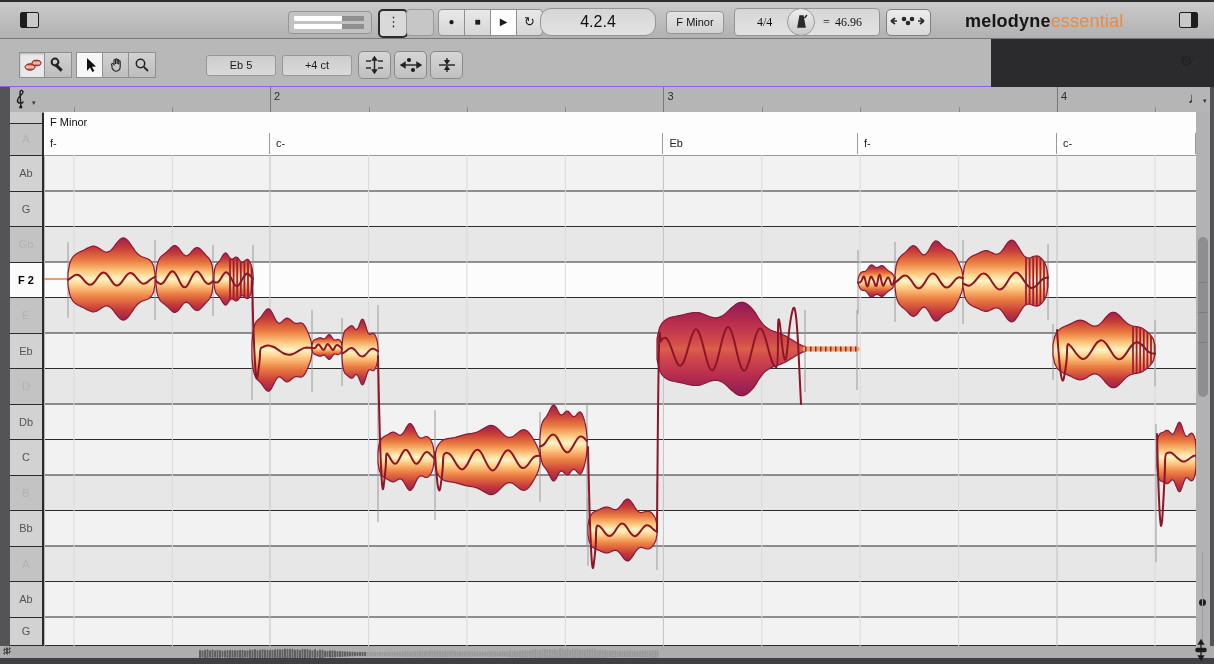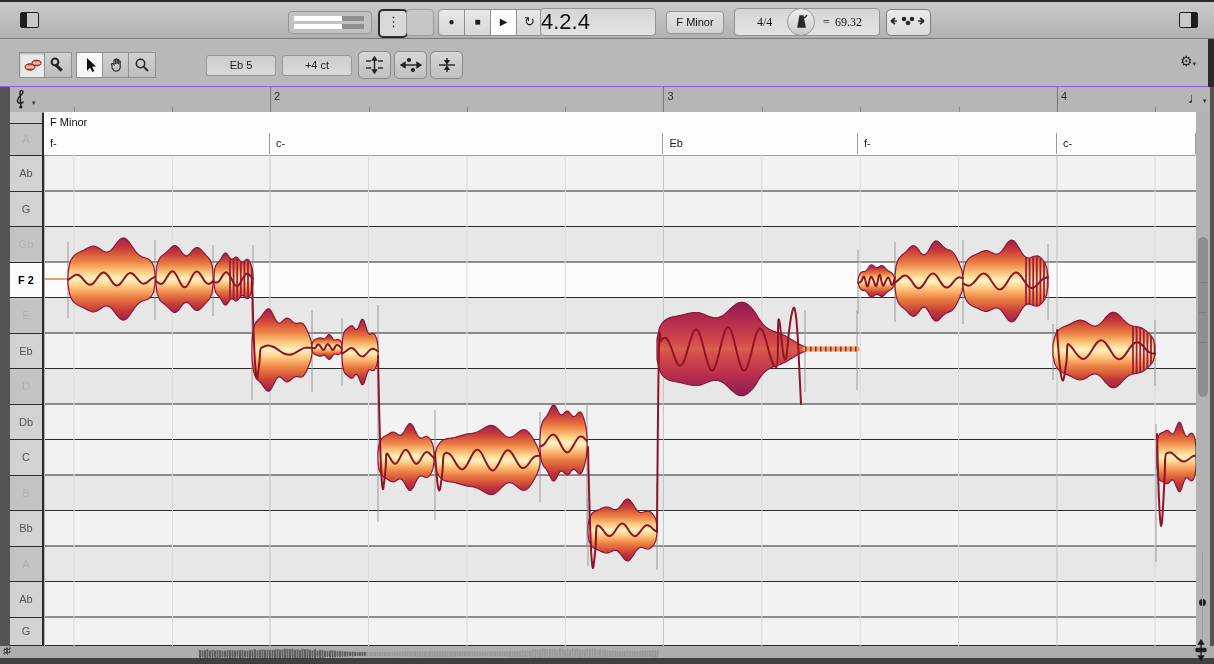--- a/index.html
+++ b/index.html
@@ -24,7 +24,7 @@
   .transport .t:last-child{border-radius:0 4px 4px 0;}
   .transport .t.on{background:#fdfdfd;}
   .display{background:linear-gradient(#d6d6d6,#e2e2e2);border:1px solid #949494;border-radius:4px;color:#111;}
-  .pos{left:540px;top:6px;width:114px;height:26px;font-size:22px;line-height:26px;}
+  .pos{left:540px;top:6px;width:114px;height:26px;font-size:16px;text-align:center;line-height:26px;border-radius:11px;}
   .keybtn{left:666px;top:9px;width:56px;height:21px;font-size:11px;text-align:center;line-height:21px;
           background:linear-gradient(#e3e3e3,#d2d2d2);}
   .tempo{left:734px;top:6px;width:144px;height:26px;font-size:12px;font-family:Liberation Serif, serif;}

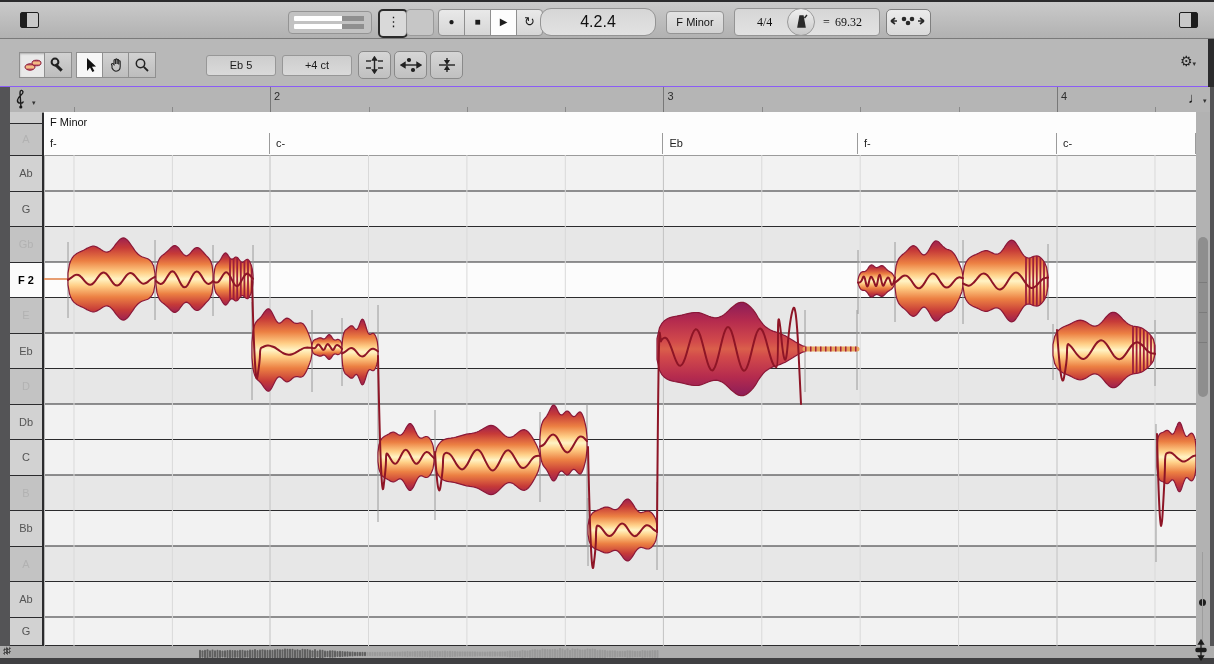--- a/index.html
+++ b/index.html
@@ -106,7 +106,7 @@
           </svg>
       </div>
       <span style="position:absolute;left:88px;top:6px;">=</span>
-      <span style="position:absolute;left:100px;top:6px;">69.32</span>
+      <span style="position:absolute;left:100px;top:6px;">46.96</span>
     </div>
     <div class="abs autoscroll">
       <svg width="41" height="23">

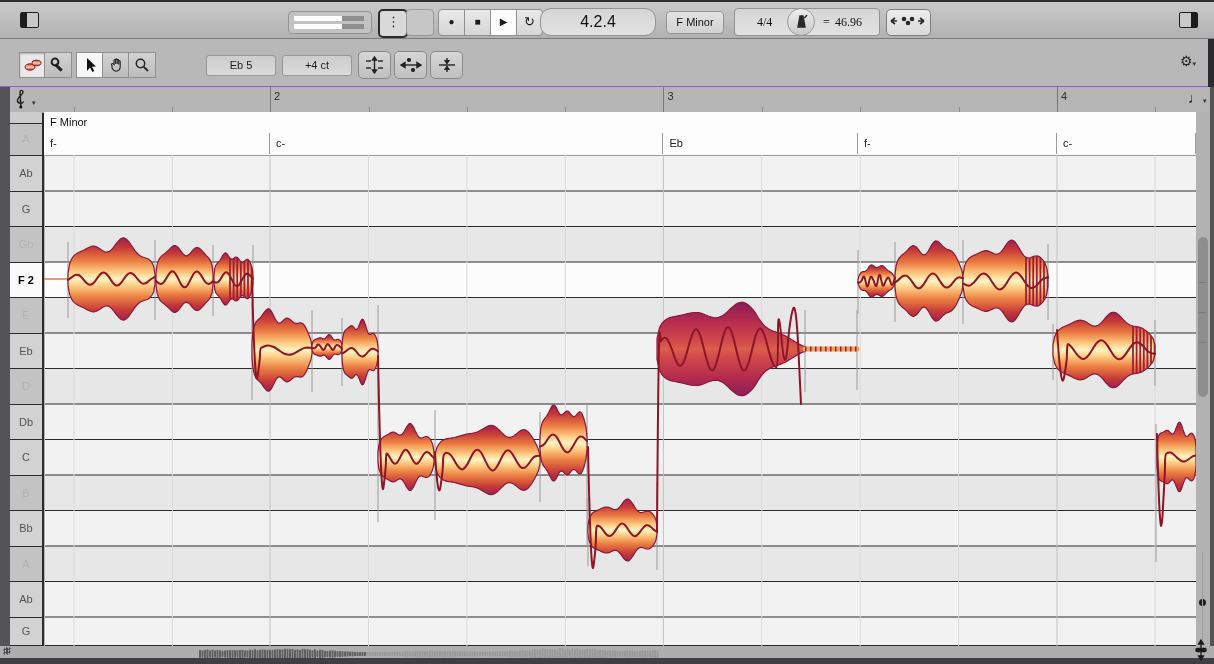--- a/index.html
+++ b/index.html
@@ -119,6 +119,7 @@
           </g>
       </svg>
     </div>
+    <div class="abs logo"><b>melodyne</b><span style="color:#ed8a3f">essential</span></div>
     <div class="abs tb-icon" style="left:1179px;top:10px;">
         <div class="half" style="right:0;"></div>
       </div>

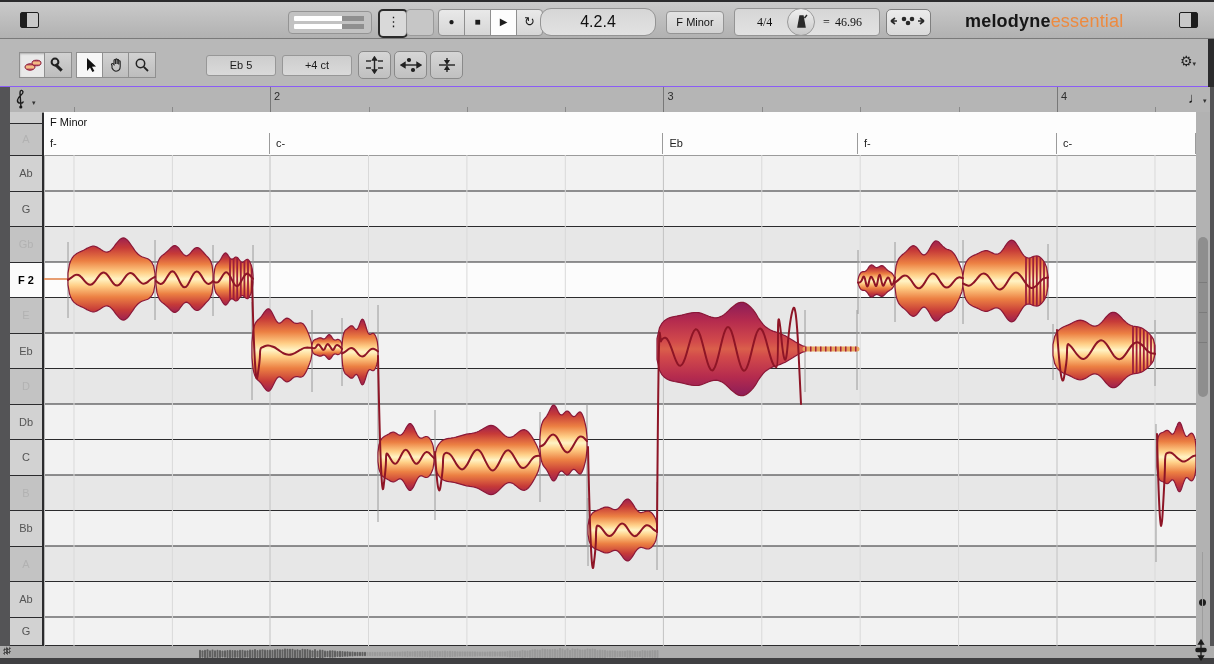--- a/index.html
+++ b/index.html
@@ -36,7 +36,7 @@
   .logo b{color:#161616;font-weight:bold;}
   .logo span{font-weight:normal;}
   
-  .toolbar{left:0;top:39px;width:1208px;height:47px;background:#b8b8b8;border-bottom:2px solid #8b5cf6;}
+  .toolbar{left:0;top:39px;width:991px;height:47px;background:#b8b8b8;border-bottom:2px solid #8b5cf6;}
   .tool{position:absolute;top:13px;width:26px;height:24px;background:linear-gradient(#d2d2d2,#bdbdbd);
         border:1px solid #8f8f8f;display:flex;align-items:center;justify-content:center;}
   .tool.on{background:#e9e9e9;box-shadow:inset 0 1px 2px rgba(0,0,0,.25);}

